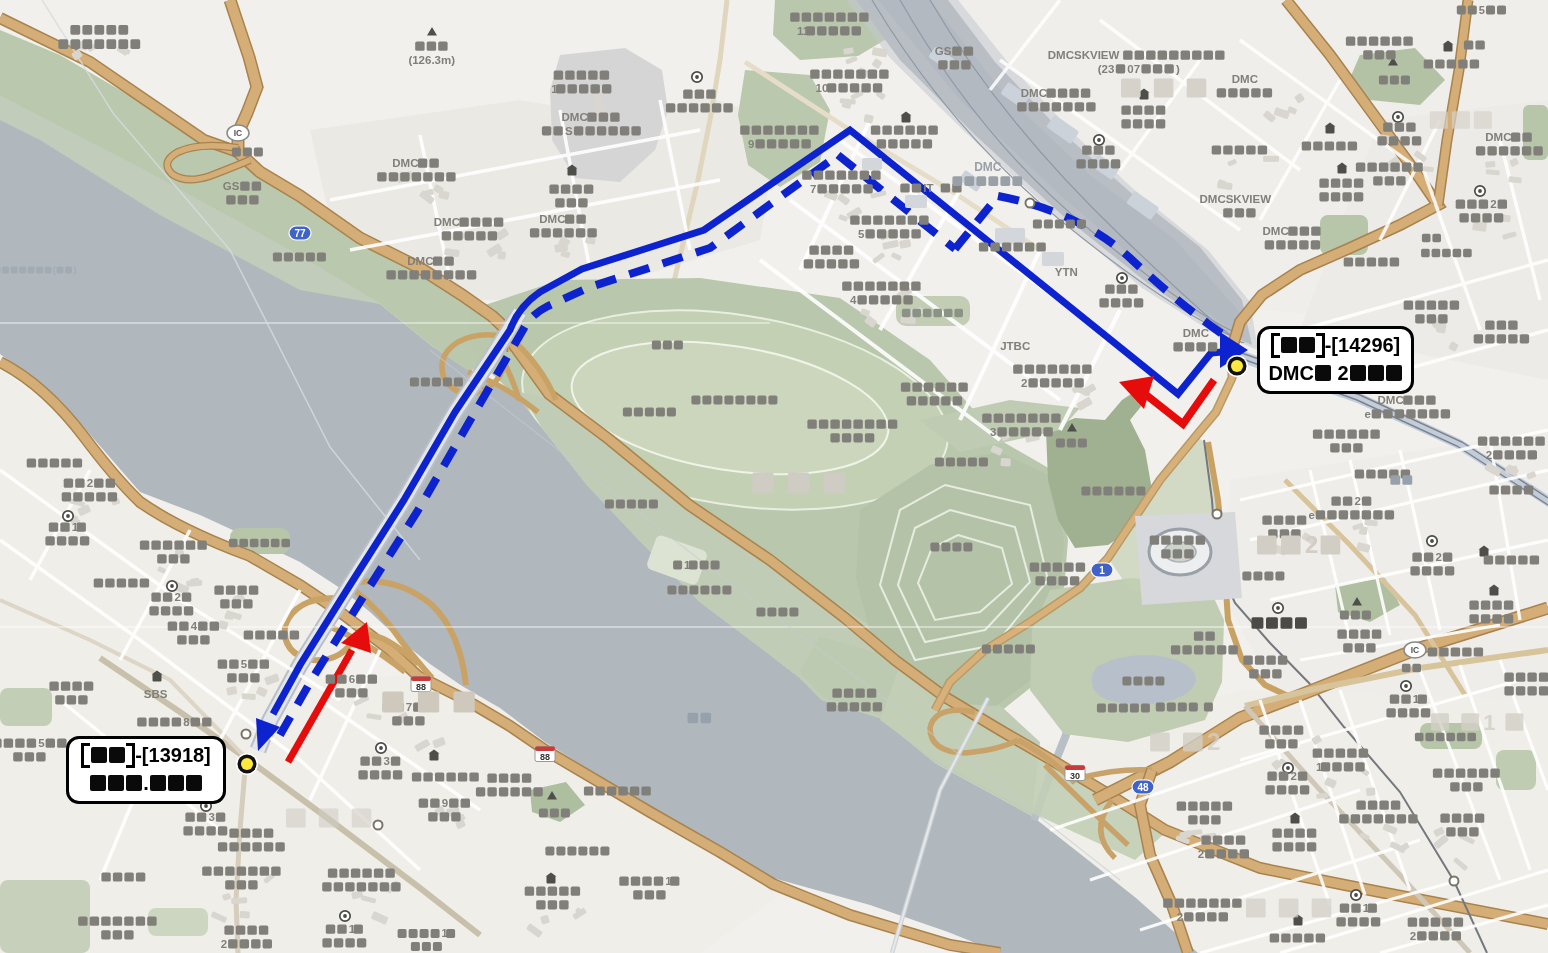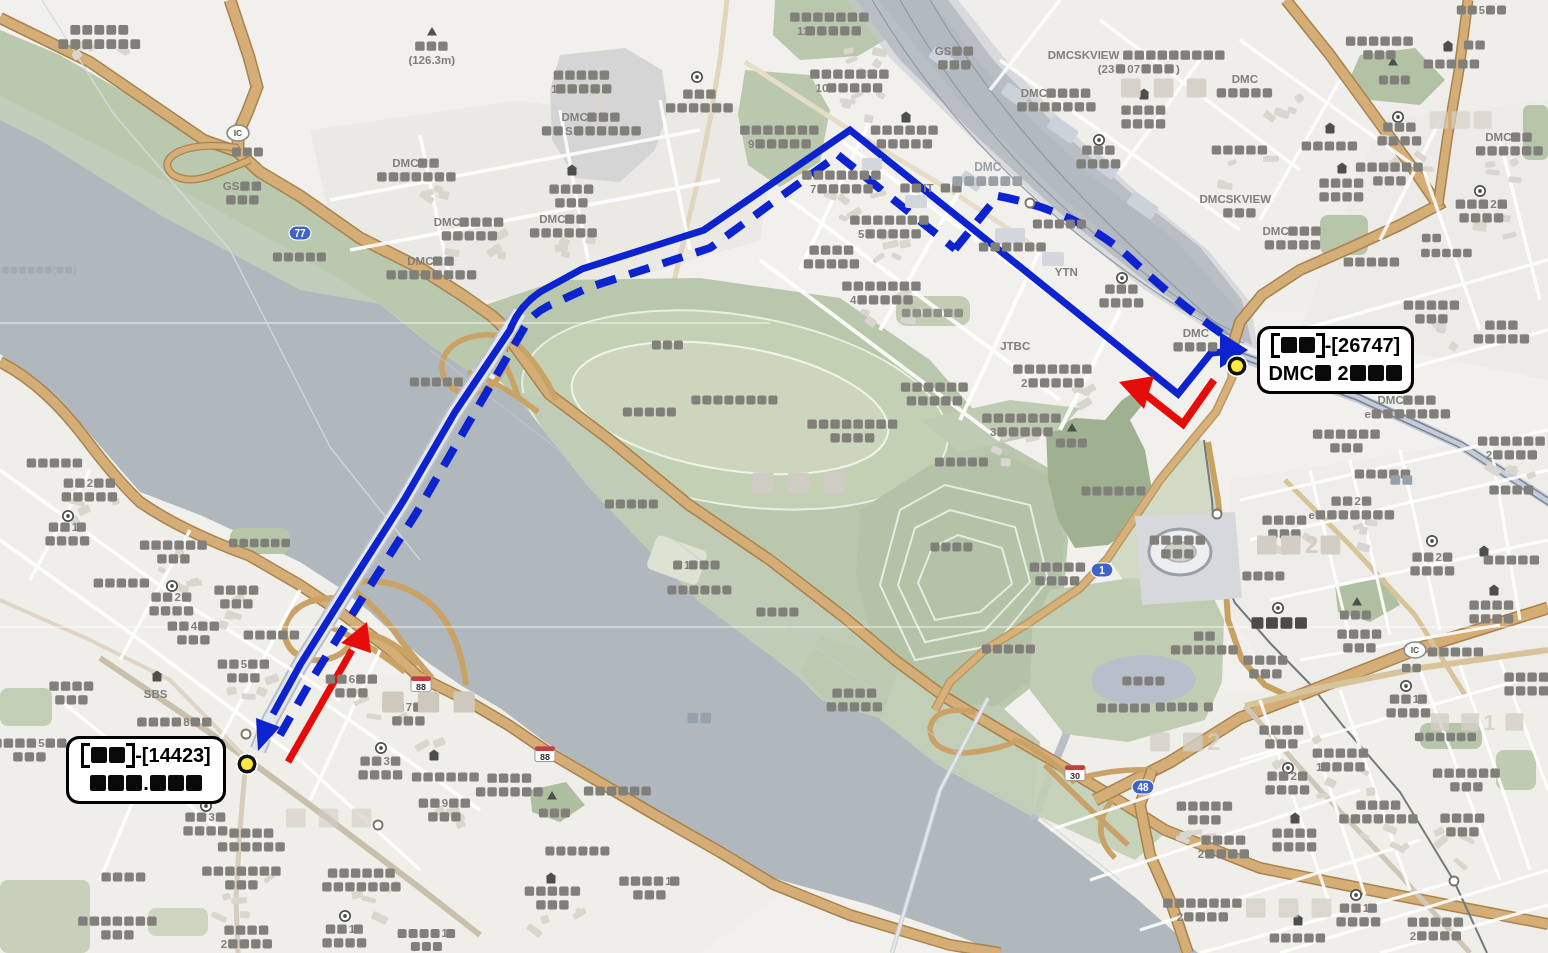--- a/index.html
+++ b/index.html
@@ -2351,7 +2351,7 @@
         <span class="kb" style="width:16px;height:16px"></span>
         <span class="kb" style="width:16px;height:16px"></span>
         <span style="display:inline-block;width:6px;height:19px;border-right:3.5px solid #000;border-top:3.5px solid #000;border-bottom:3.5px solid #000"></span>
-        <span class="tx" style="font-size:20px">-[26747]</span>
+        <span class="tx" style="font-size:20px">-[14296]</span>
       </div>
       <div class="l" style="height:26px">
         <span class="tx" style="font-size:20px;letter-spacing:0">DMC</span>

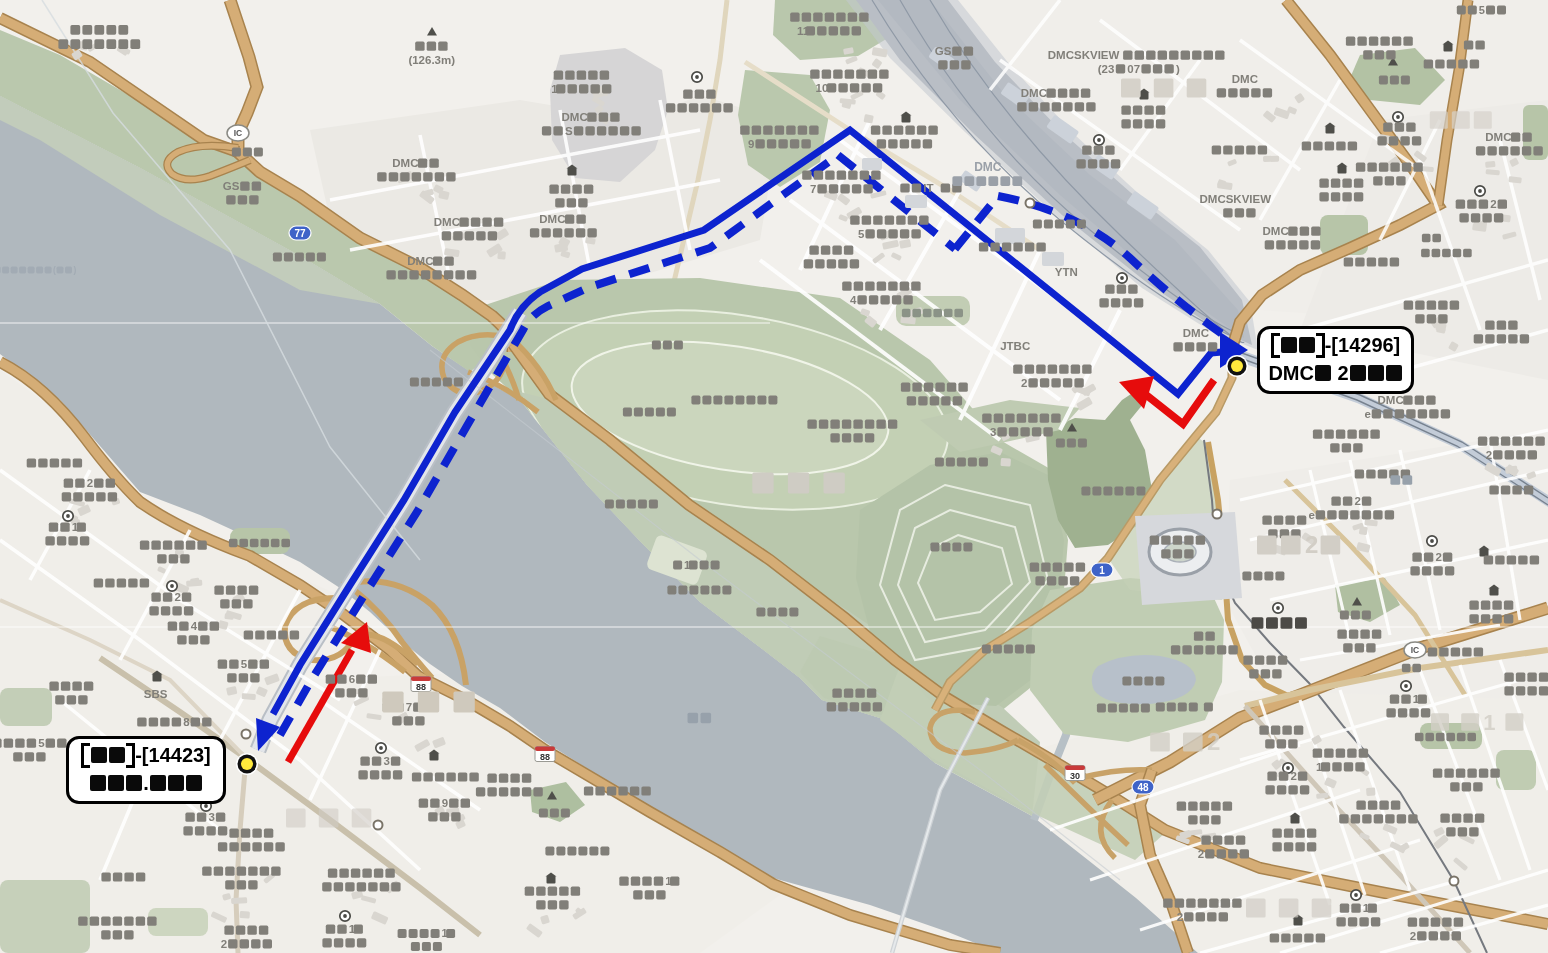--- a/index.html
+++ b/index.html
@@ -2369,7 +2369,7 @@
         <span class="kb" style="width:16px;height:16px"></span>
         <span class="kb" style="width:16px;height:16px"></span>
         <span style="display:inline-block;width:6px;height:19px;border-right:3.5px solid #000;border-top:3.5px solid #000;border-bottom:3.5px solid #000"></span>
-        <span class="tx" style="font-size:20px">-[14423]</span>
+        <span class="tx" style="font-size:20px">-[13918]</span>
       </div>
       <div class="l" style="height:26px">
         <span class="kb" style="width:16px;height:16px"></span>

